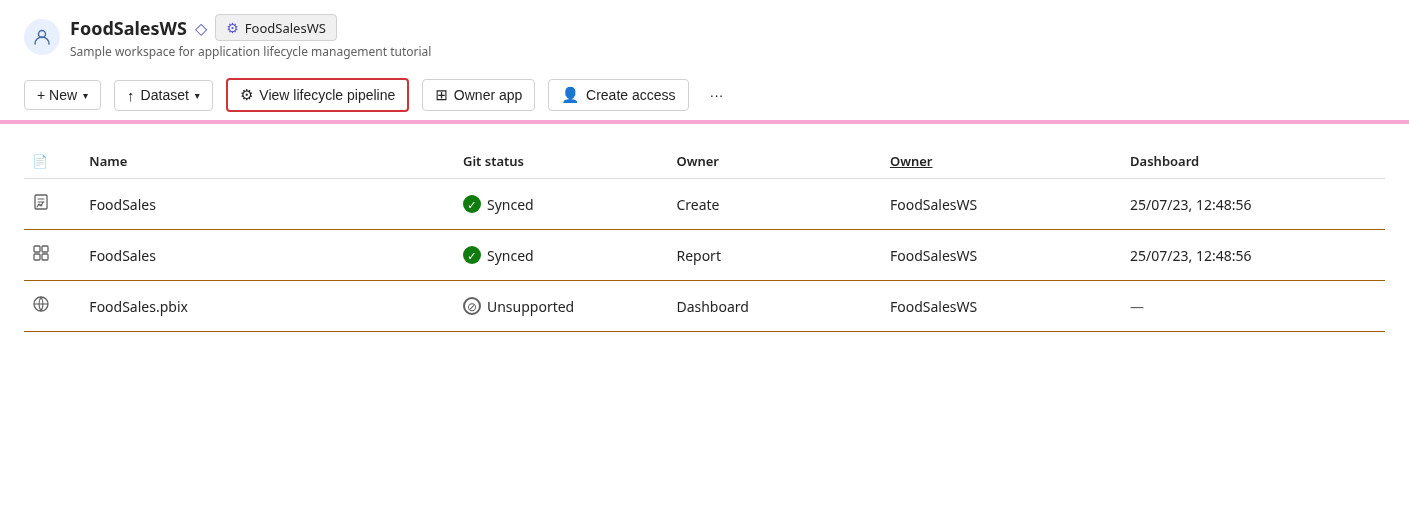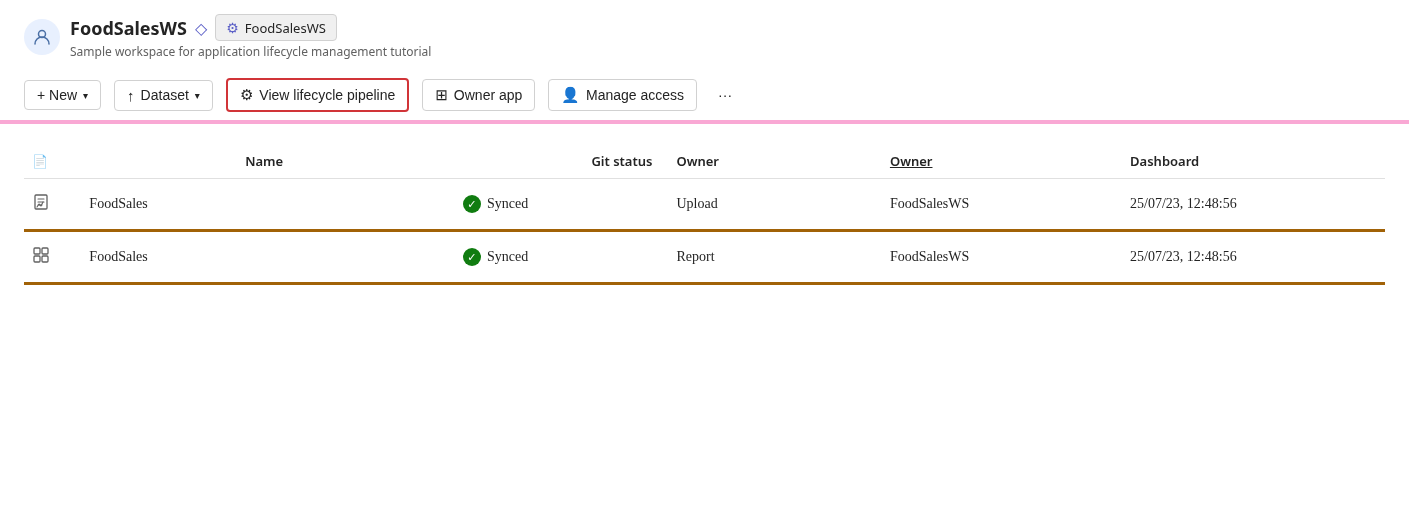--- a/index.html
+++ b/index.html
@@ -252,7 +252,7 @@
 
   <button class="toolbar-btn">
     <span class="toolbar-icon">👤</span>
-    <span>Manage access</span>
+    <span>Create access</span>
   </button>
 
   <button class="toolbar-btn" style="border:none; padding: 6px 8px;">

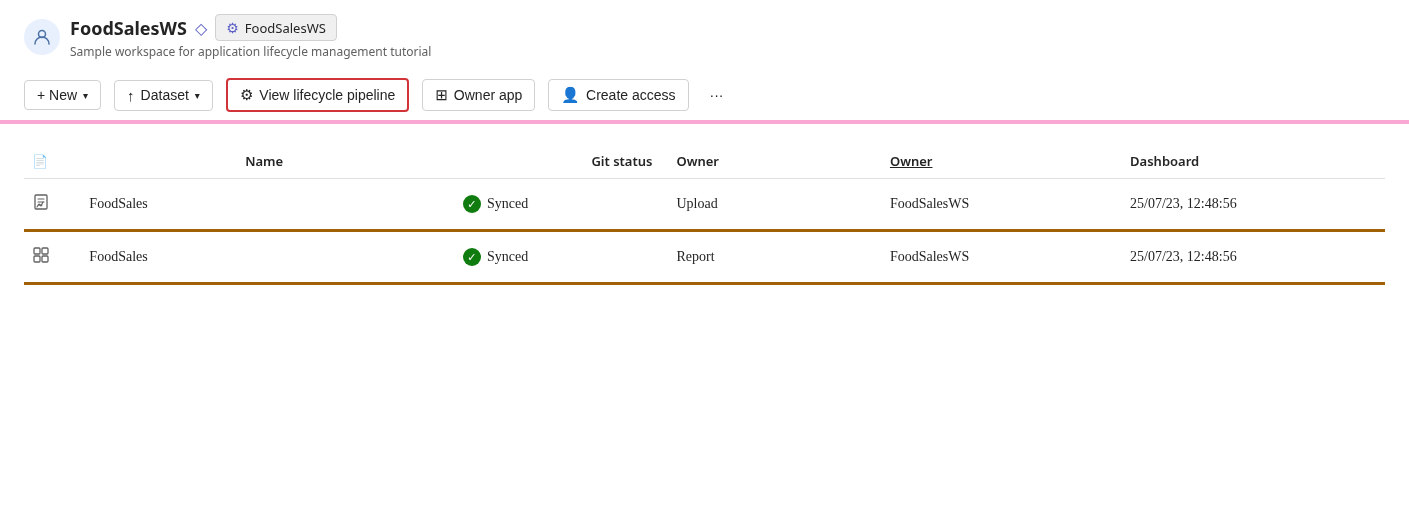--- a/index.html
+++ b/index.html
@@ -131,7 +131,6 @@
     }
     .items-table th.name-col {
       width: 280px;
-      text-align: center;
     }
     .items-table th.gitstatus-col {
       width: 160px;

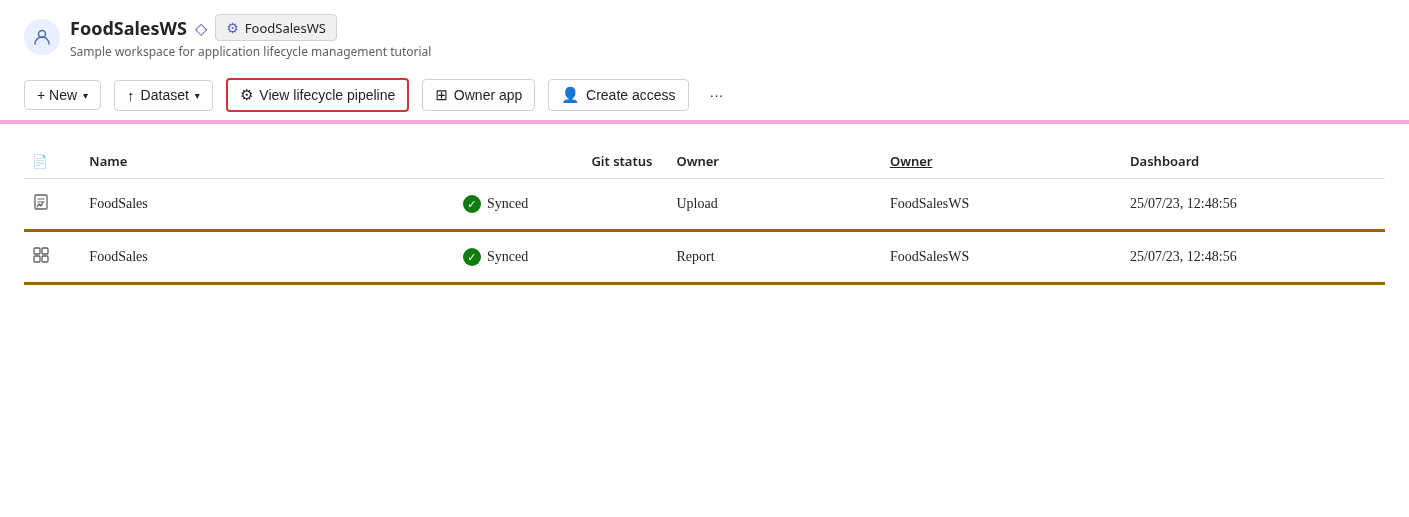--- a/index.html
+++ b/index.html
@@ -134,7 +134,6 @@
     }
     .items-table th.gitstatus-col {
       width: 160px;
-      text-align: right;
     }
     .items-table th.type-col {
       width: 160px;

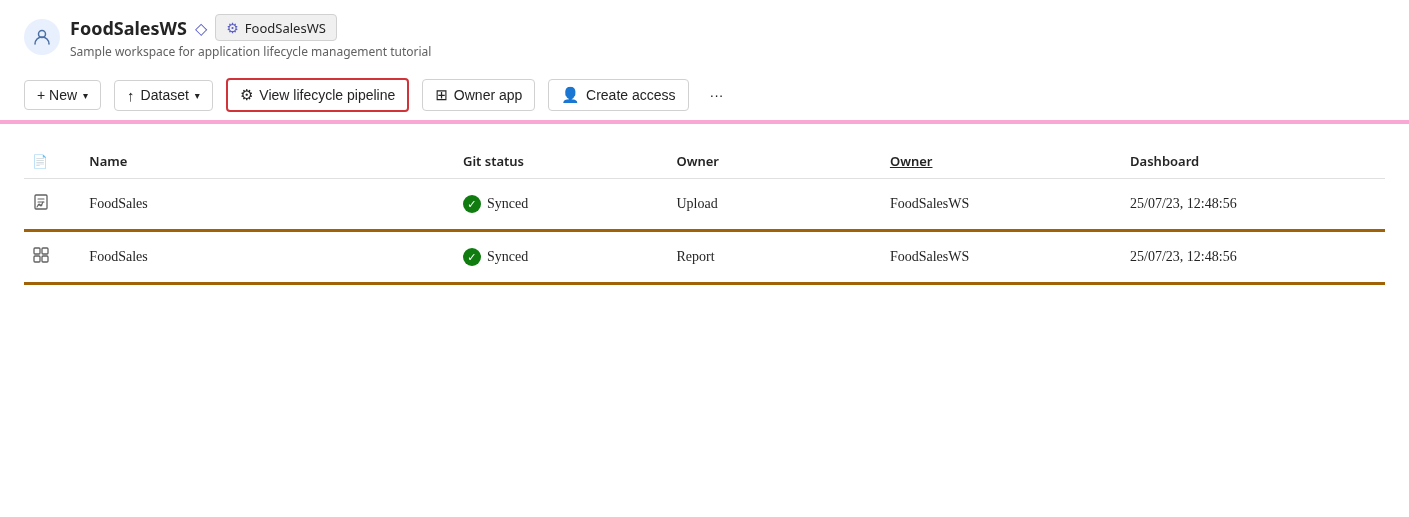--- a/index.html
+++ b/index.html
@@ -146,8 +146,7 @@
       width: 200px;
     }
     .items-table tbody tr {
-      border-bottom: 3px solid #a16207;
-      font-family: Liberation Serif, serif;
+      border-bottom: 1px solid #a16207;
     }
     .items-table td {
       padding: 14px 12px;

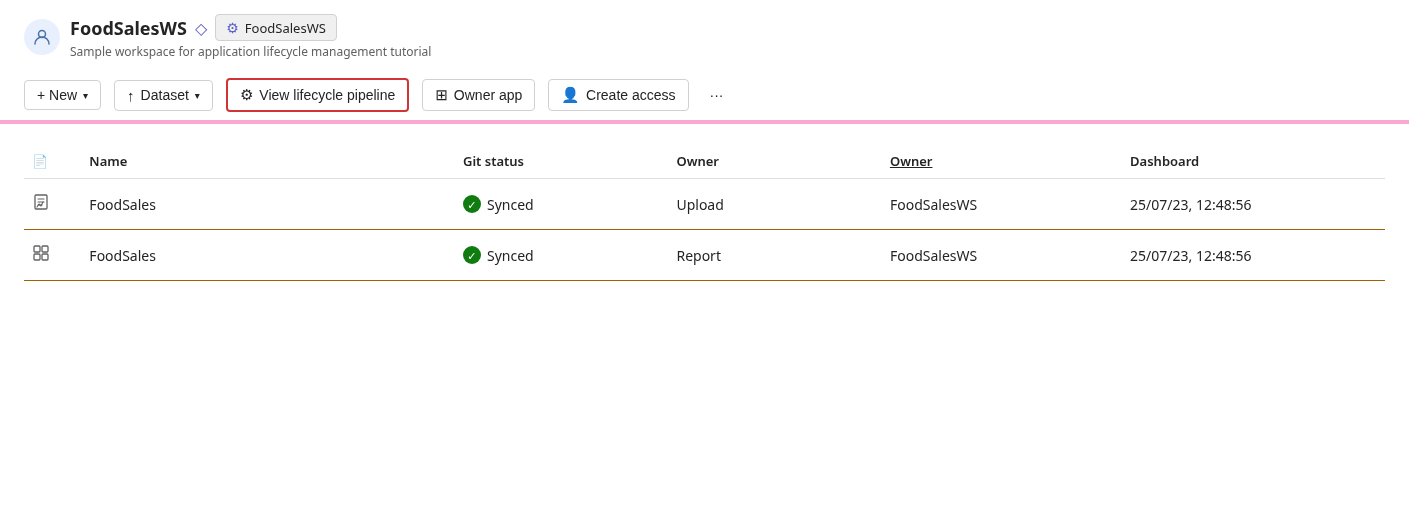--- a/index.html
+++ b/index.html
@@ -295,7 +295,7 @@
               <span>Synced</span>
             </div>
           </td>
-          <td>Upload</td>
+          <td>Create</td>
           <td class="owner-text">FoodSalesWS</td>
           <td>25/07/23, 12:48:56</td>
         </tr>

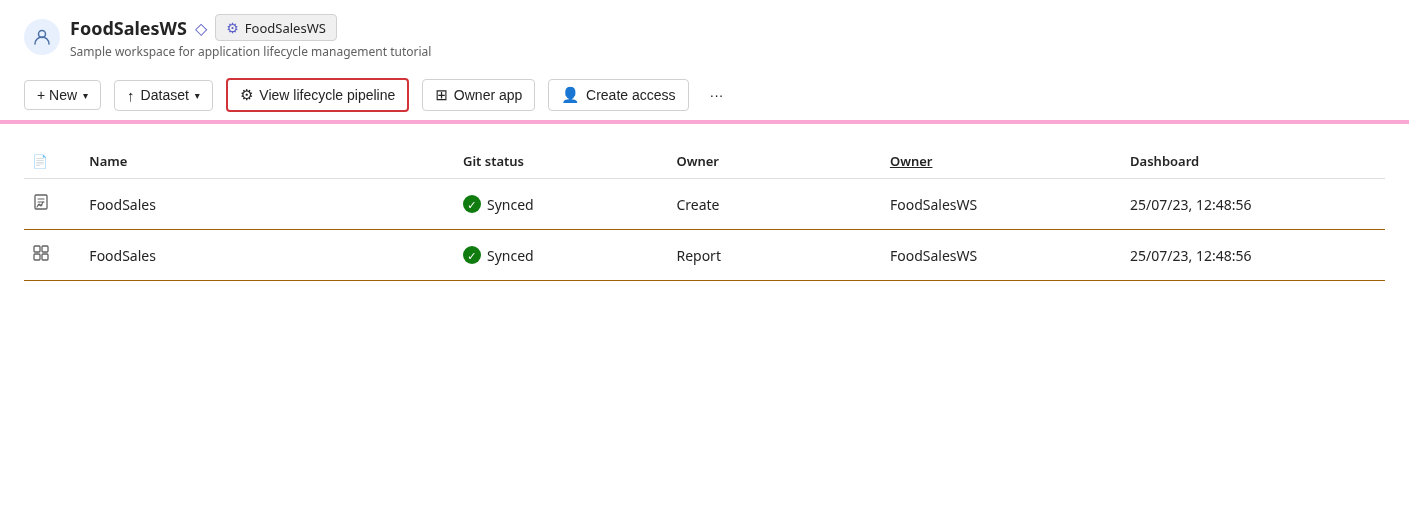--- a/index.html
+++ b/index.html
@@ -317,6 +317,24 @@
           <td class="owner-text">FoodSalesWS</td>
           <td>25/07/23, 12:48:56</td>
         </tr>
+        <tr>
+          <td class="icon-cell"><svg width="18" height="18" viewBox="0 0 18 18" fill="none">
+              <circle cx="9" cy="9" r="7" stroke="#616161" stroke-width="1.3"></circle>
+              <line x1="2" y1="9" x2="16" y2="9" stroke="#616161" stroke-width="1.1"></line>
+              <path d="M9 2 Q13 9 9 16" stroke="#616161" stroke-width="1.1" fill="none"></path>
+              <path d="M9 2 Q5 9 9 16" stroke="#616161" stroke-width="1.1" fill="none"></path>
+            </svg></td>
+          <td>FoodSales.pbix</td>
+          <td>
+            <div class="status-unsupported">
+              <div class="unsupported-icon">⊘</div>
+              <span>Unsupported</span>
+            </div>
+          </td>
+          <td>Dashboard</td>
+          <td class="owner-text">FoodSalesWS</td>
+          <td><span class="dash">—</span></td>
+        </tr>
       </tbody>
   </table>
 </div>

